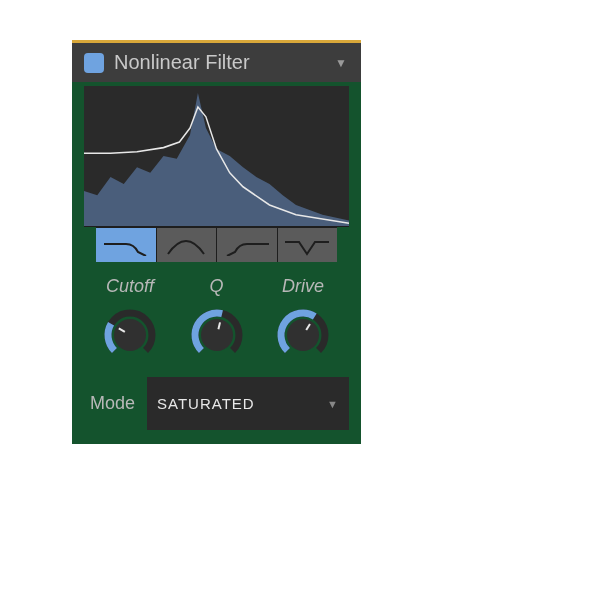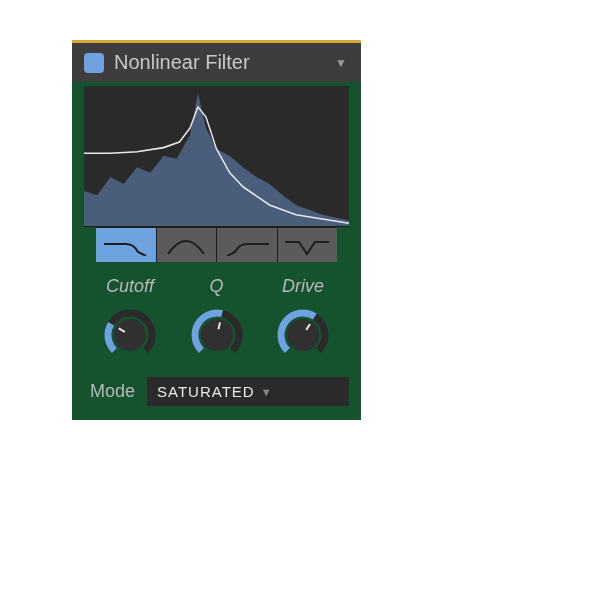--- a/index.html
+++ b/index.html
@@ -120,10 +120,10 @@
     color: #e8e8e8;
     font-size: 15px;
     letter-spacing: 1px;
-    padding: 6px 10px;
-    display: flex;
-    align-items: center;
-    justify-content: flex-start;
+    padding: 18px 10px;
+    display: flex;
+    align-items: center;
+    justify-content: space-between;
     cursor: pointer;
   }
   .mode-select .caret {

